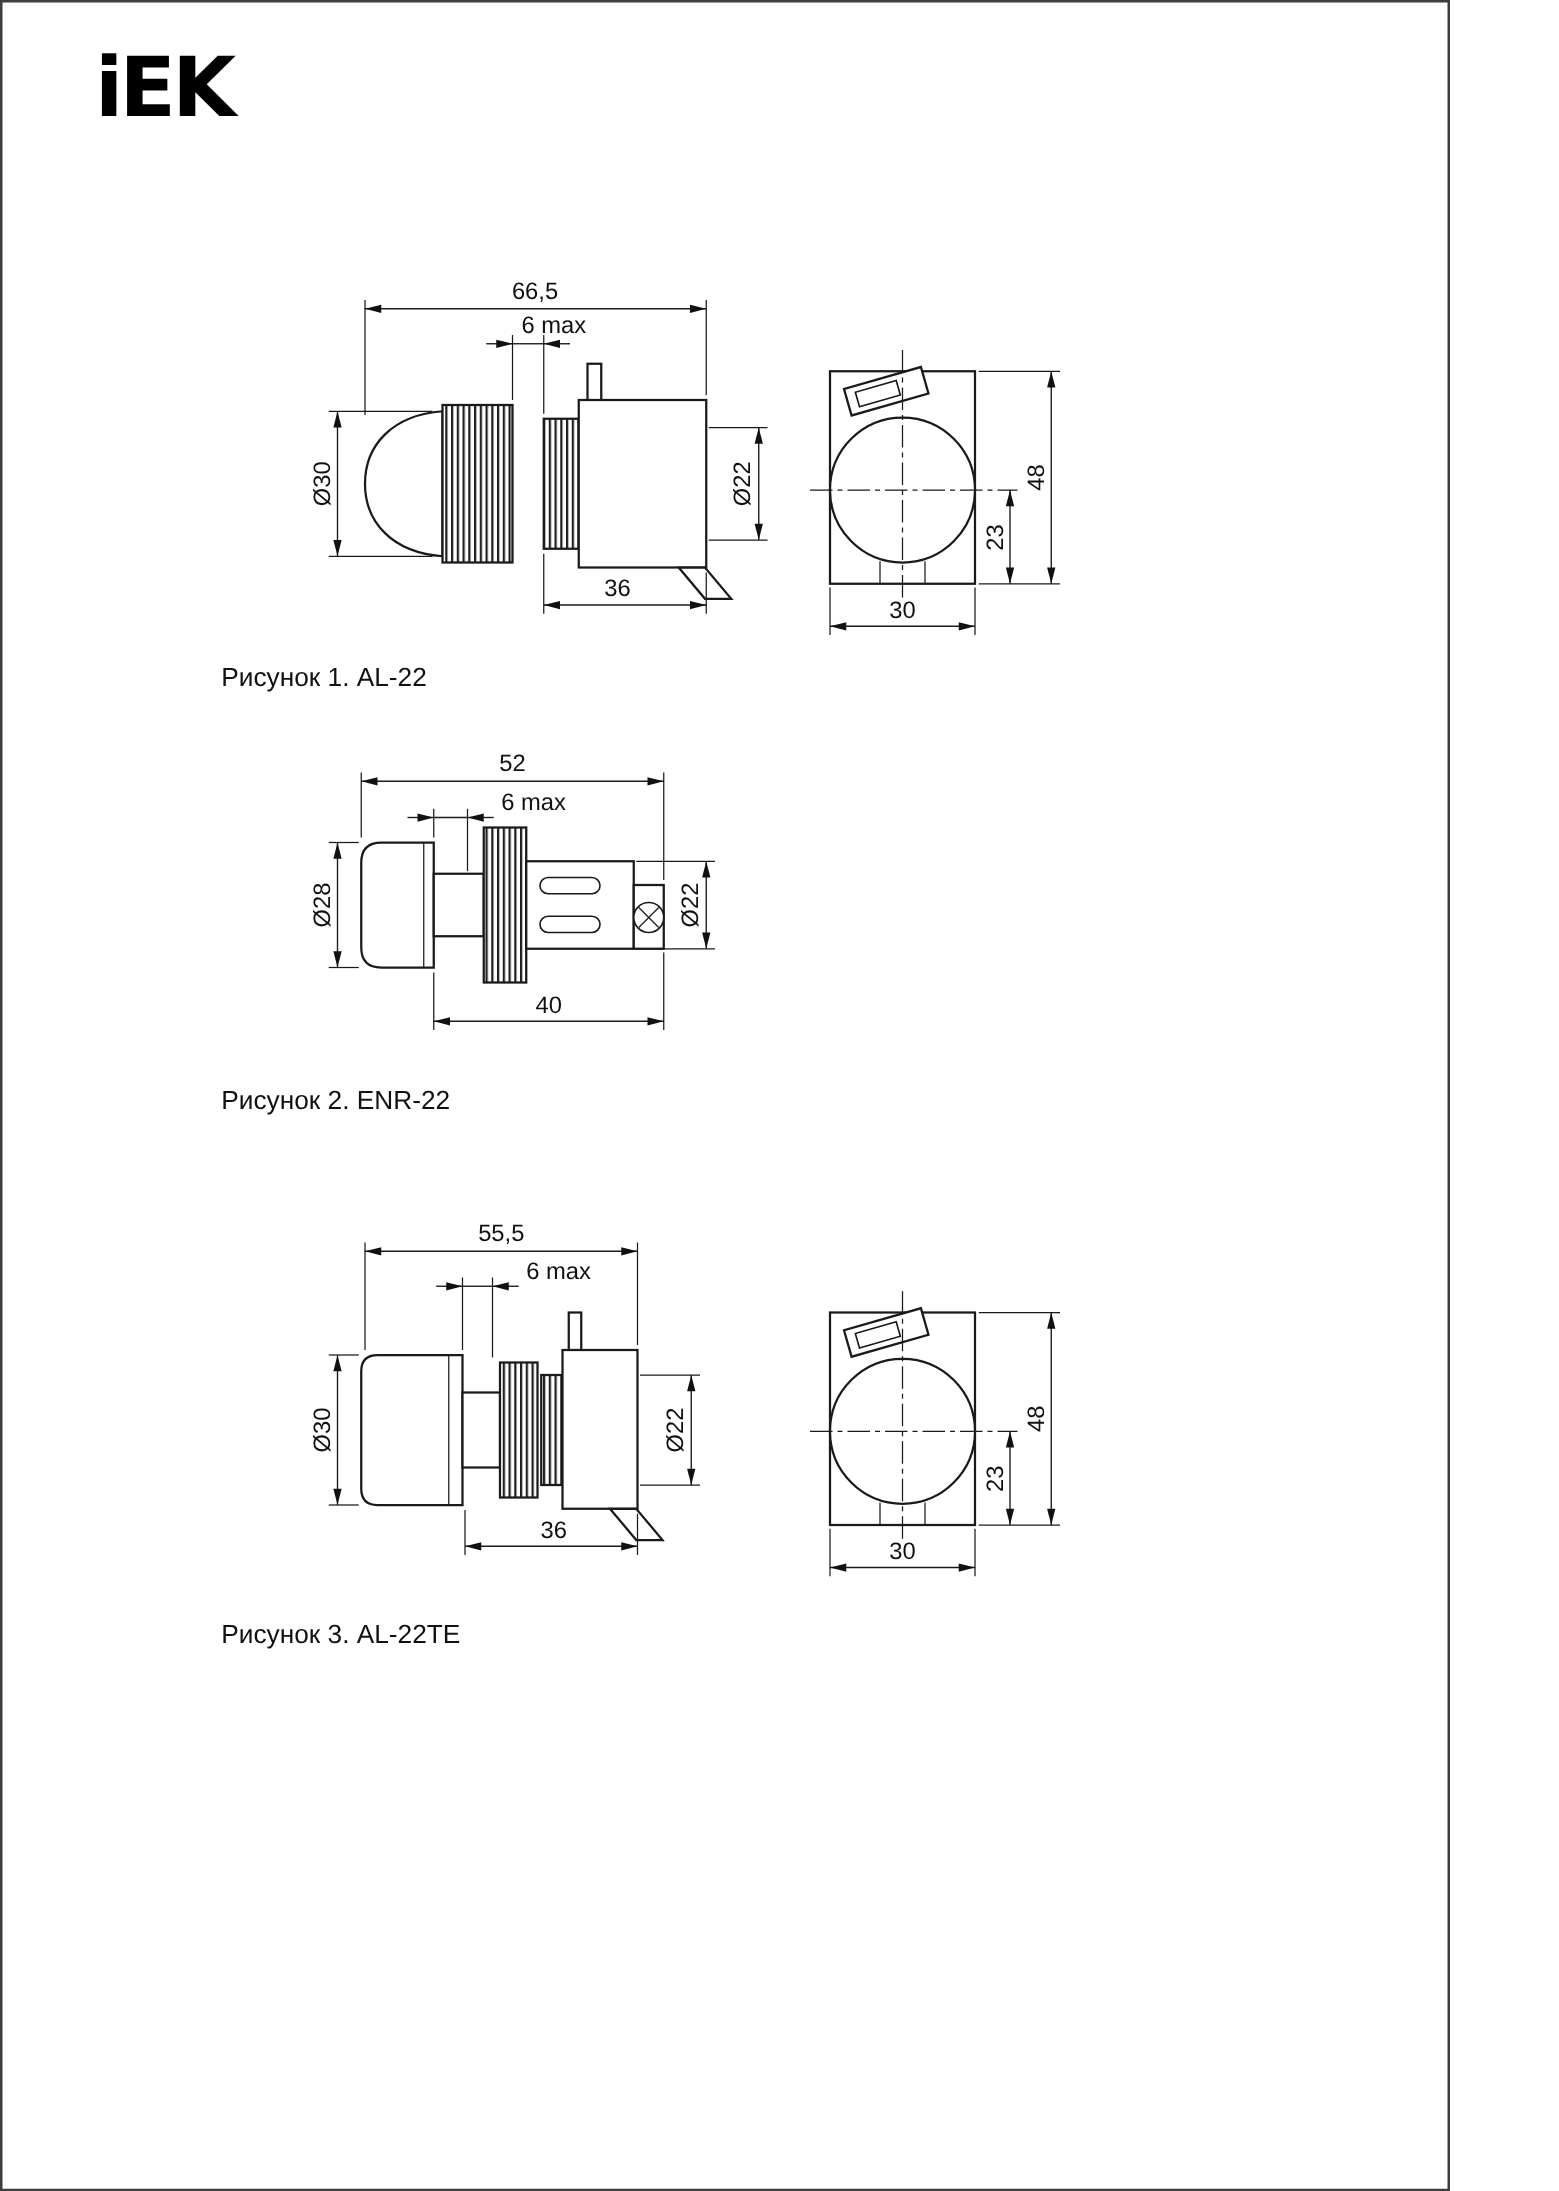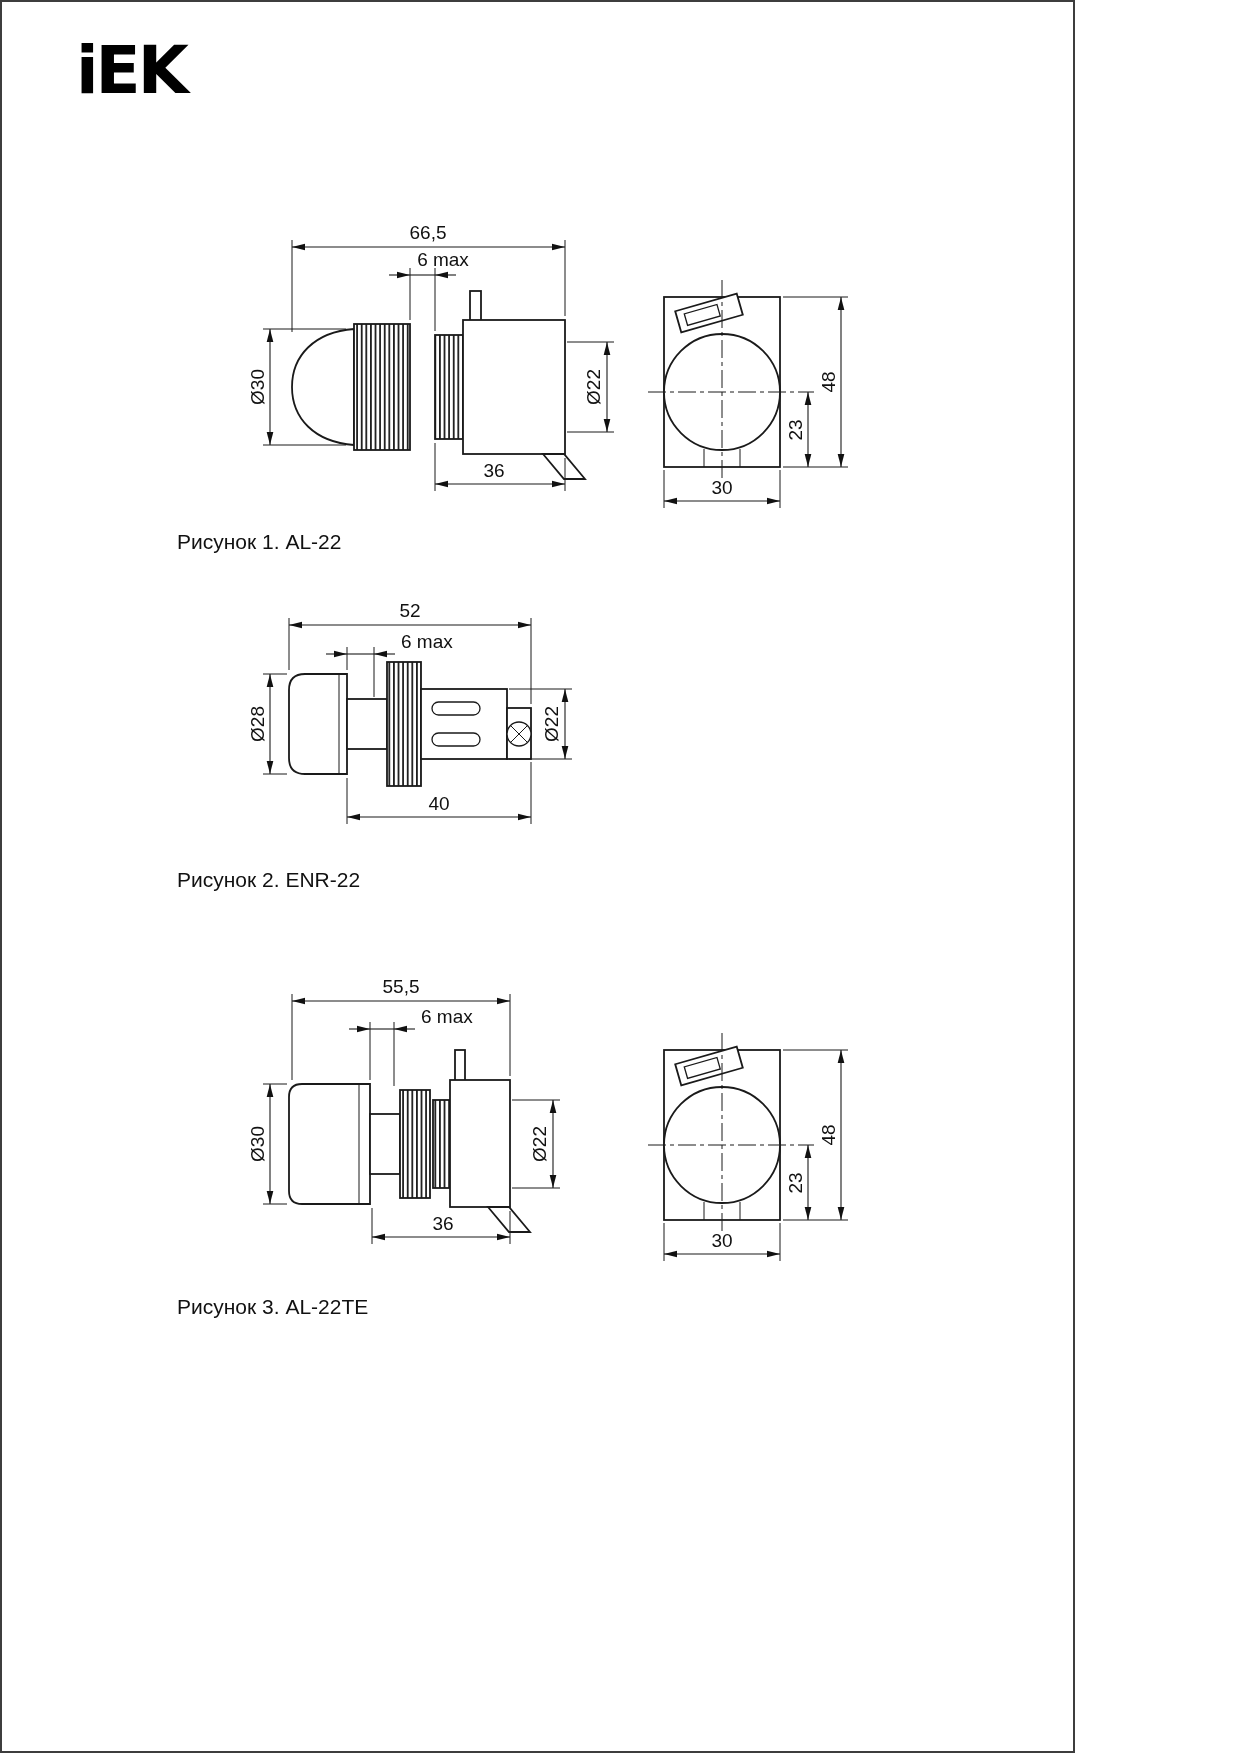--- a/index.html
+++ b/index.html
@@ -5,7 +5,7 @@
   html,body{margin:0;padding:0;background:#fff;}
   .page{
     position:relative;
-    width:1075px;height:1753px;
+    width:1160px;height:1753px;
     background:#fff;
     border:2px solid #3d3d3d;
     box-sizing:border-box;

